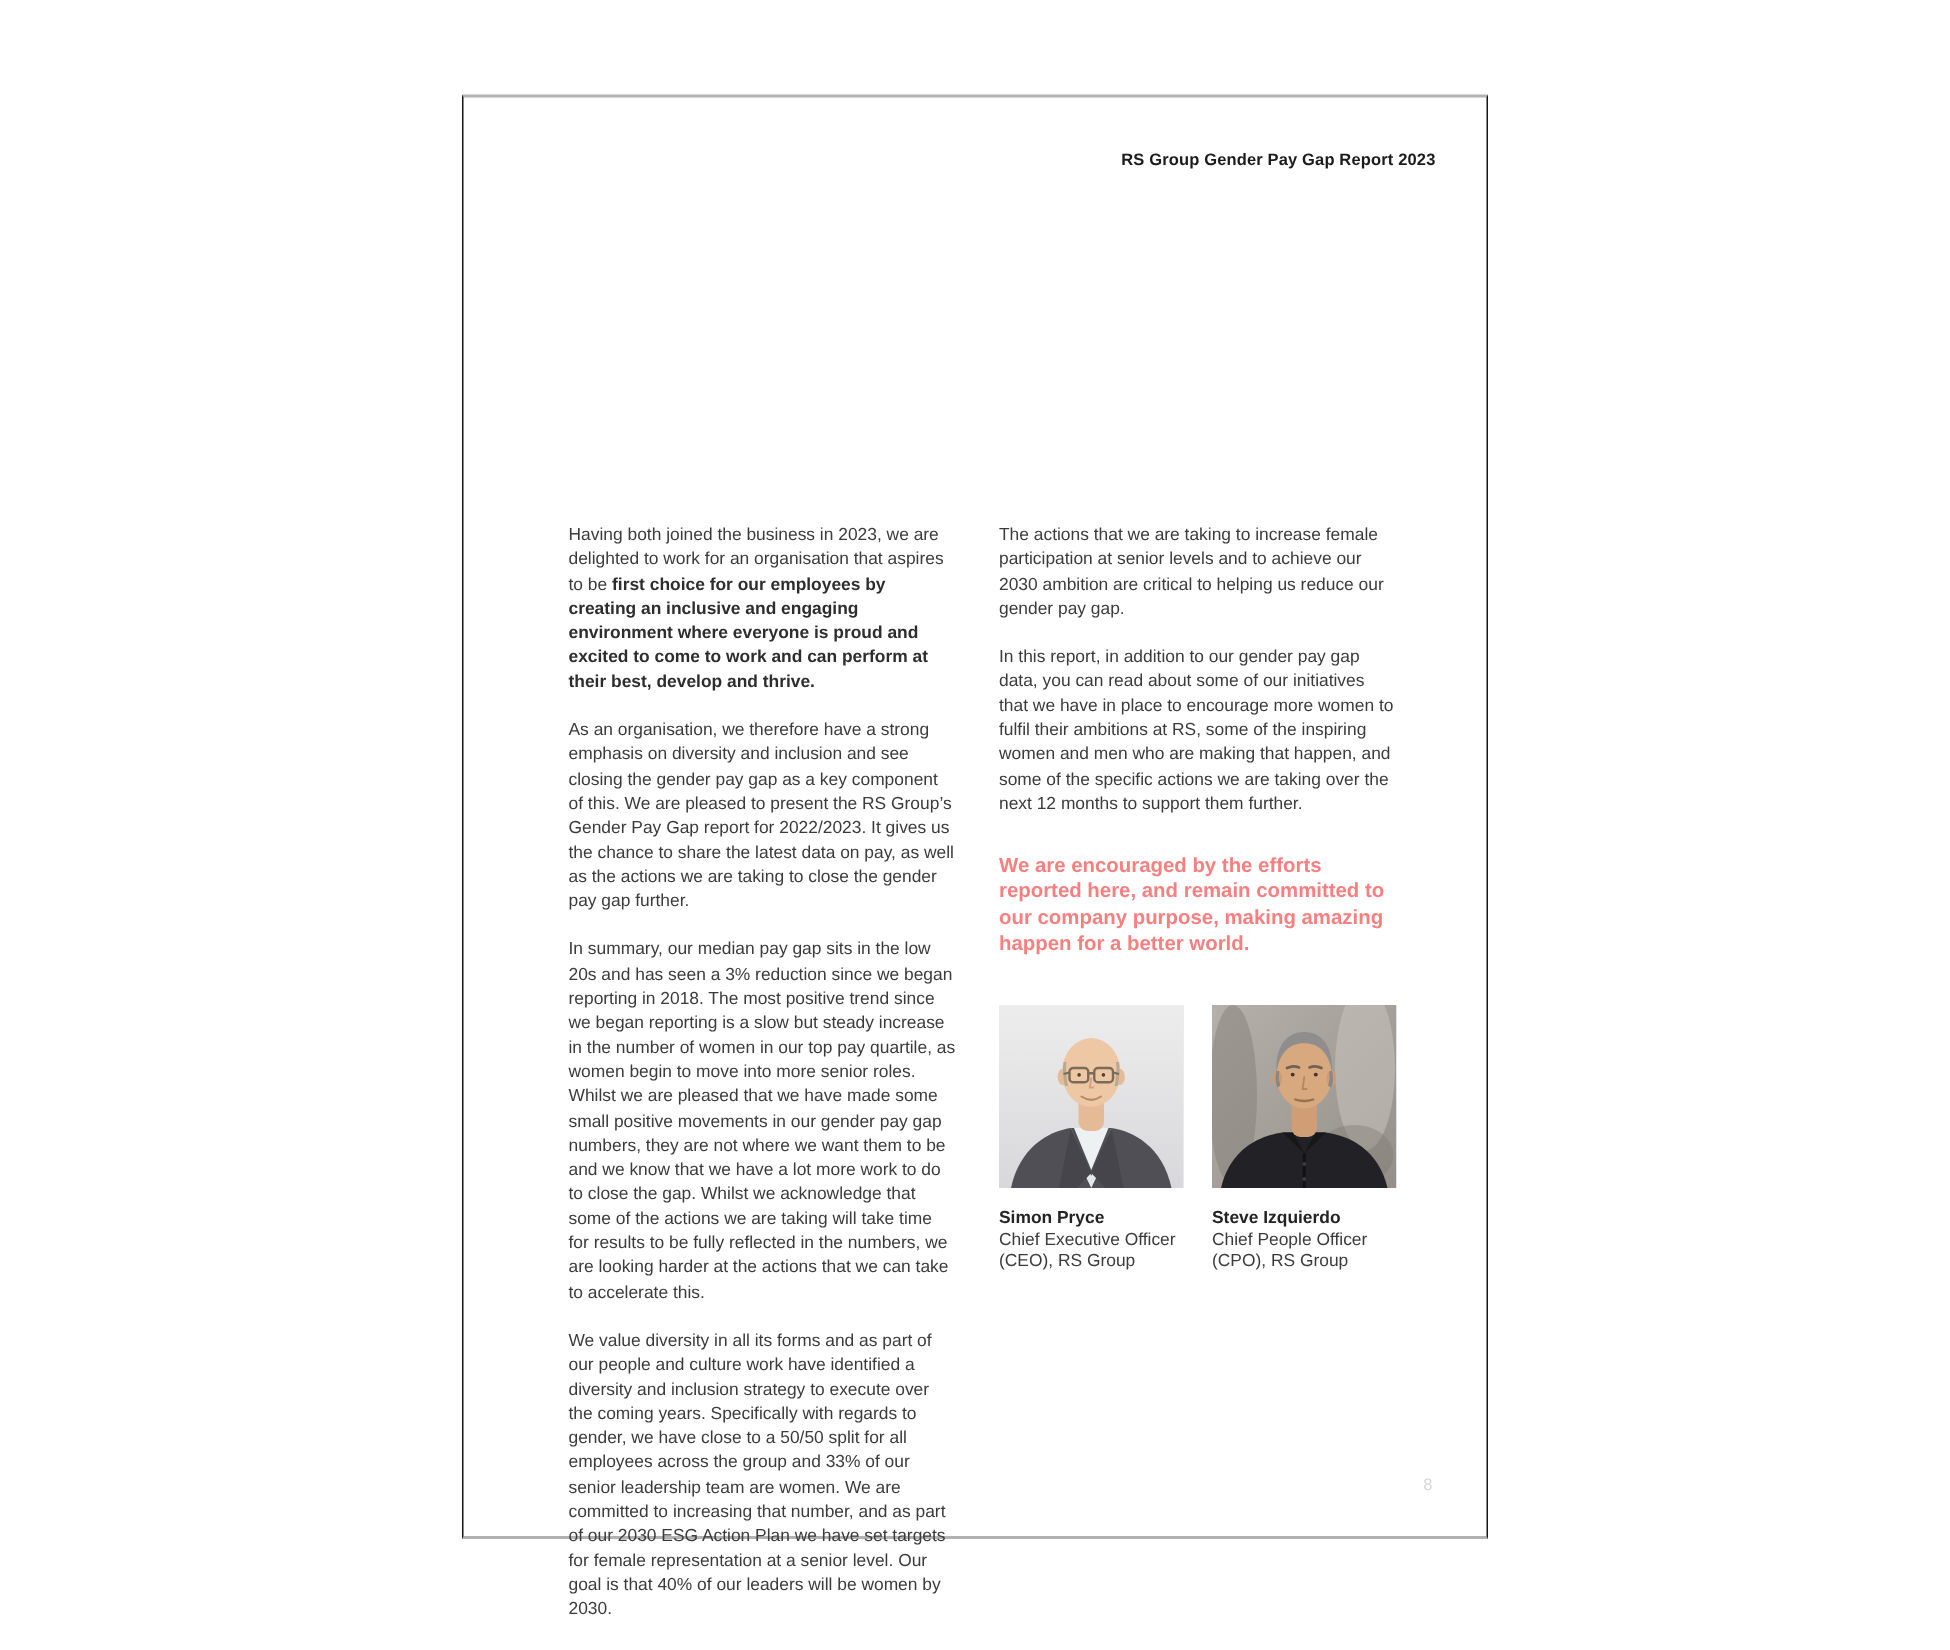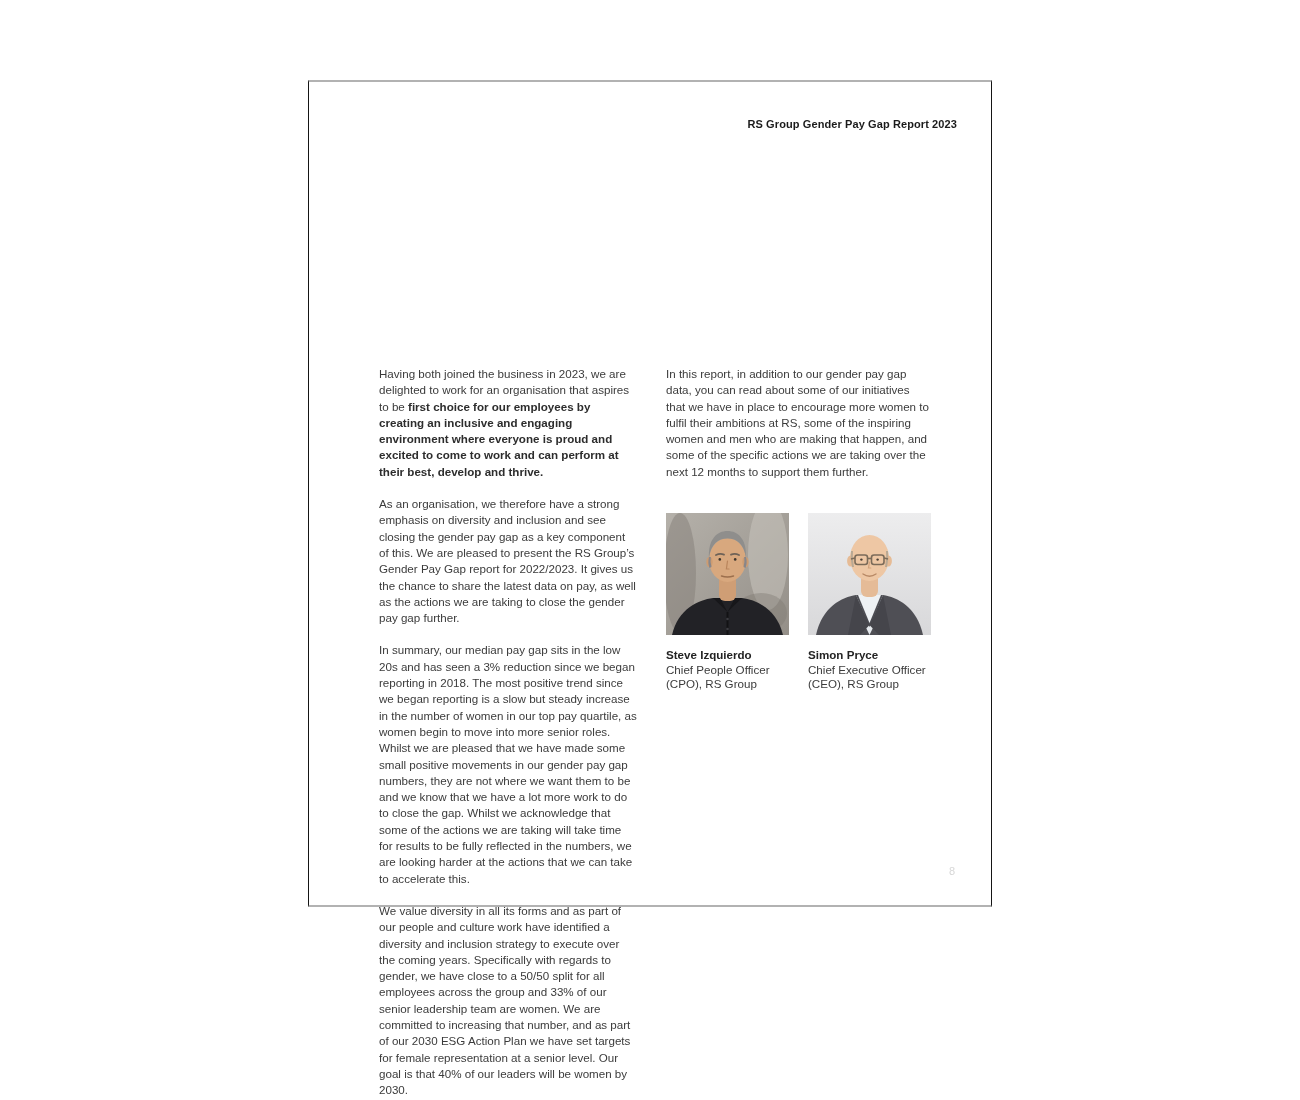--- a/index.html
+++ b/index.html
@@ -14,9 +14,9 @@
   .page {
     position: absolute;
     left: 308px;
-    top: 80px;
+    top: 63px;
     width: 684px;
-    height: 827px;
+    height: 963px;
     background: #ffffff;
     box-sizing: border-box;
     border-top: 2px solid #b2b2b2;

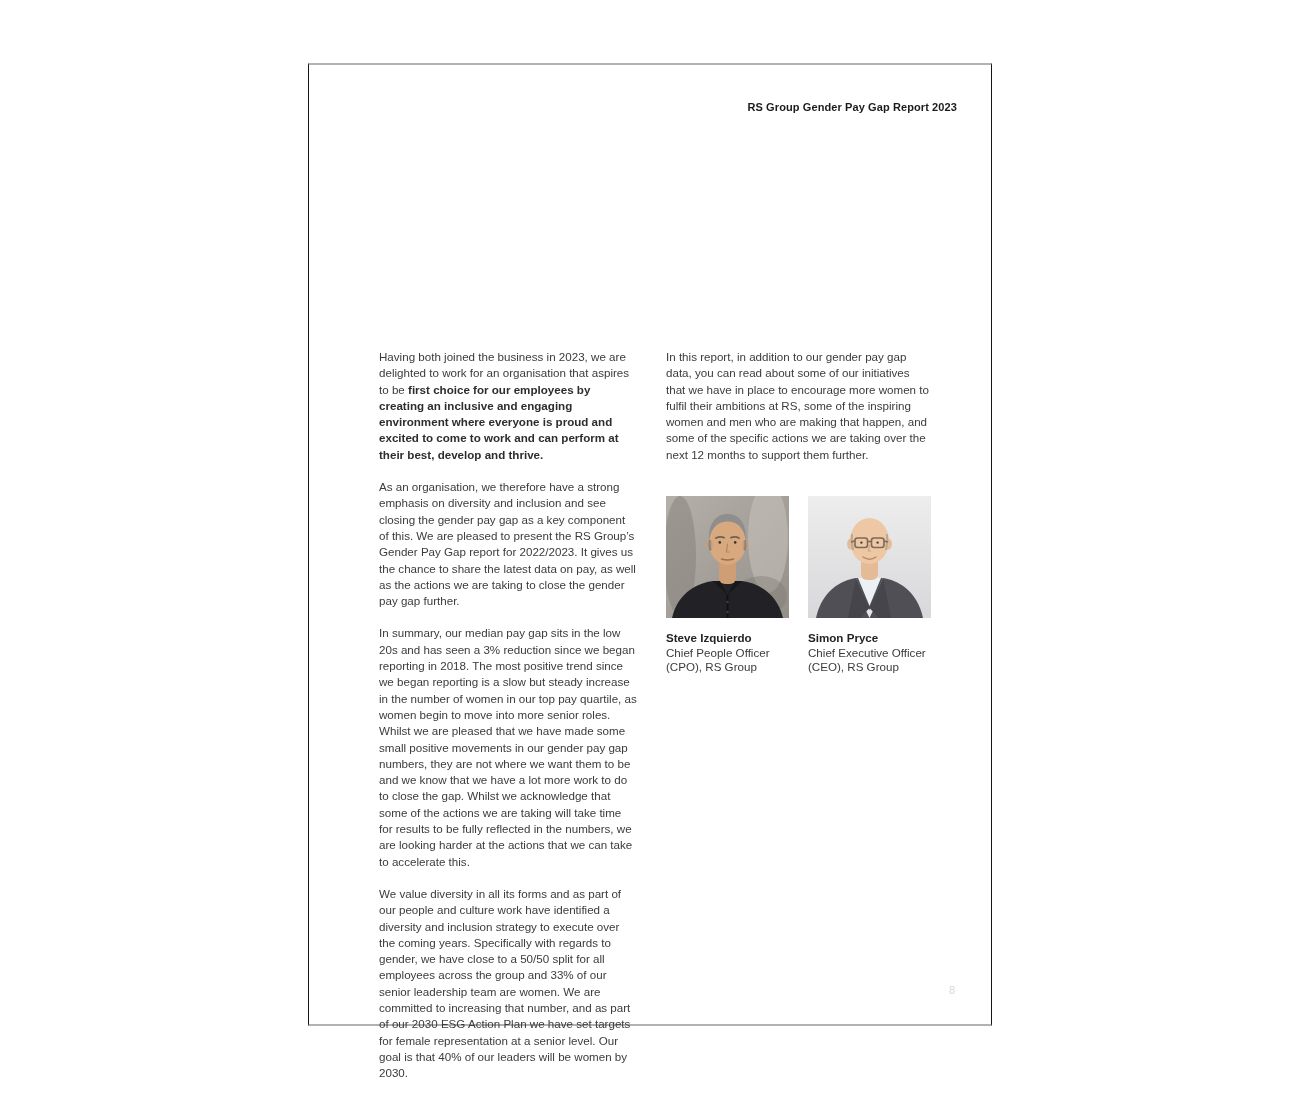--- a/index.html
+++ b/index.html
@@ -121,6 +121,7 @@
     </div>
 
     <div class="col right">
+      <p>The actions that we are taking to increase female participation at senior levels and to achieve our 2030 ambition are critical to helping us reduce our gender pay gap.</p>
       <p>In this report, in addition to our gender pay gap data, you can read about some of our initiatives that we have in place to encourage more women to fulfil their ambitions at RS, some of the inspiring women and men who are making that happen, and some of the specific actions we are taking over the next 12 months to support them further.</p>
 
       <div class="people">

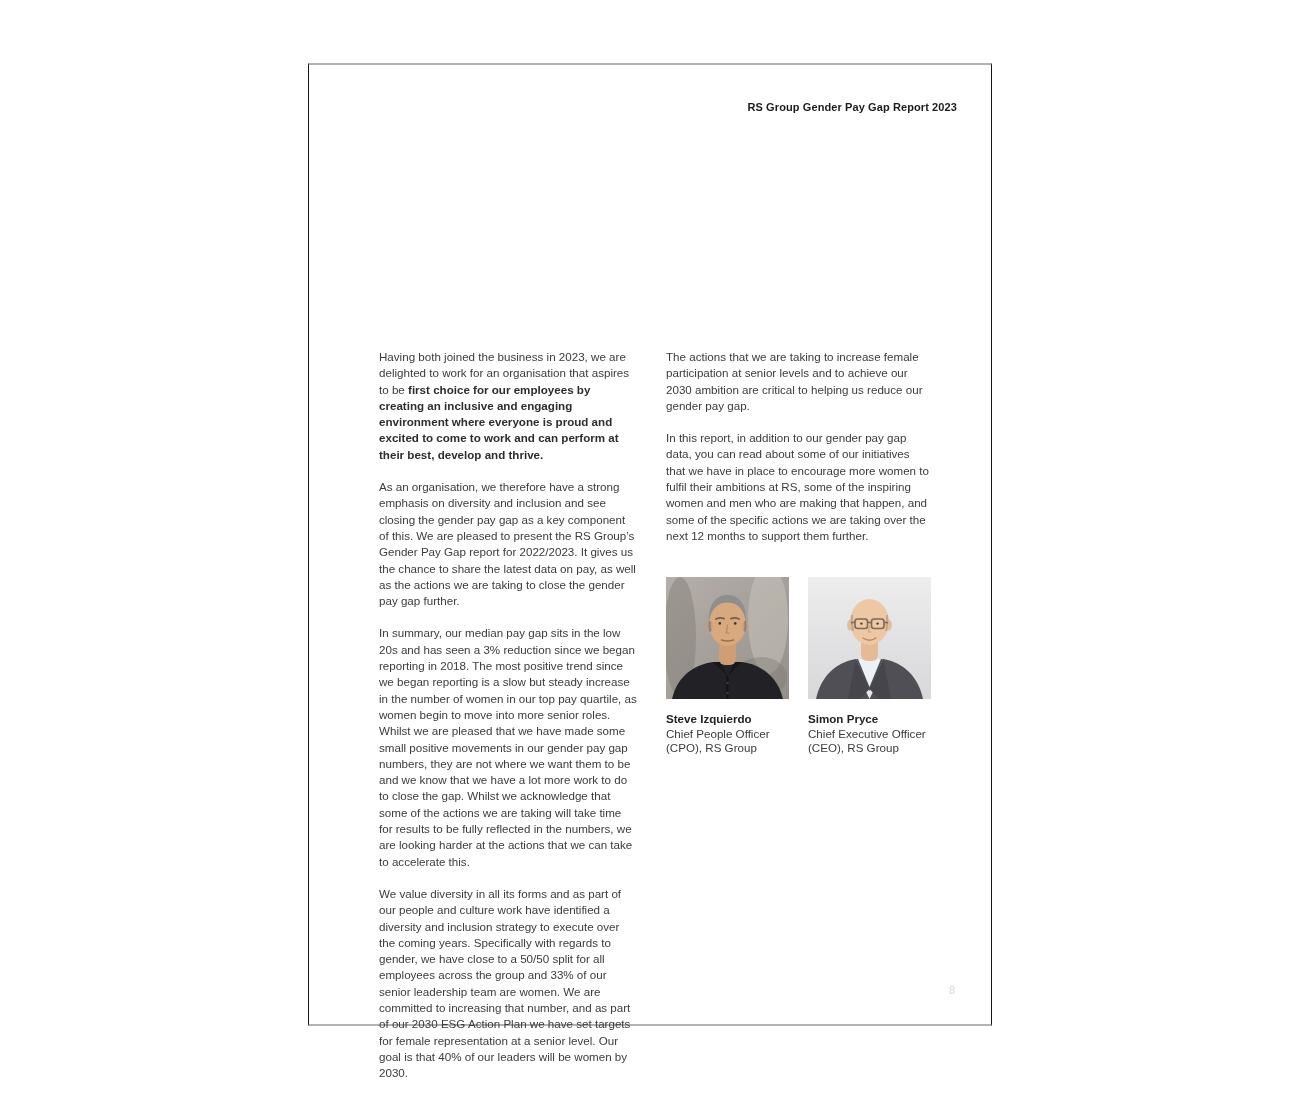--- a/index.html
+++ b/index.html
@@ -123,6 +123,7 @@
     <div class="col right">
       <p>The actions that we are taking to increase female participation at senior levels and to achieve our 2030 ambition are critical to helping us reduce our gender pay gap.</p>
       <p>In this report, in addition to our gender pay gap data, you can read about some of our initiatives that we have in place to encourage more women to fulfil their ambitions at RS, some of the inspiring women and men who are making that happen, and some of the specific actions we are taking over the next 12 months to support them further.</p>
+      <p class="quote">We are encouraged by the efforts reported here, and remain committed to our company purpose, making amazing happen for a better world.</p>
 
       <div class="people">
 

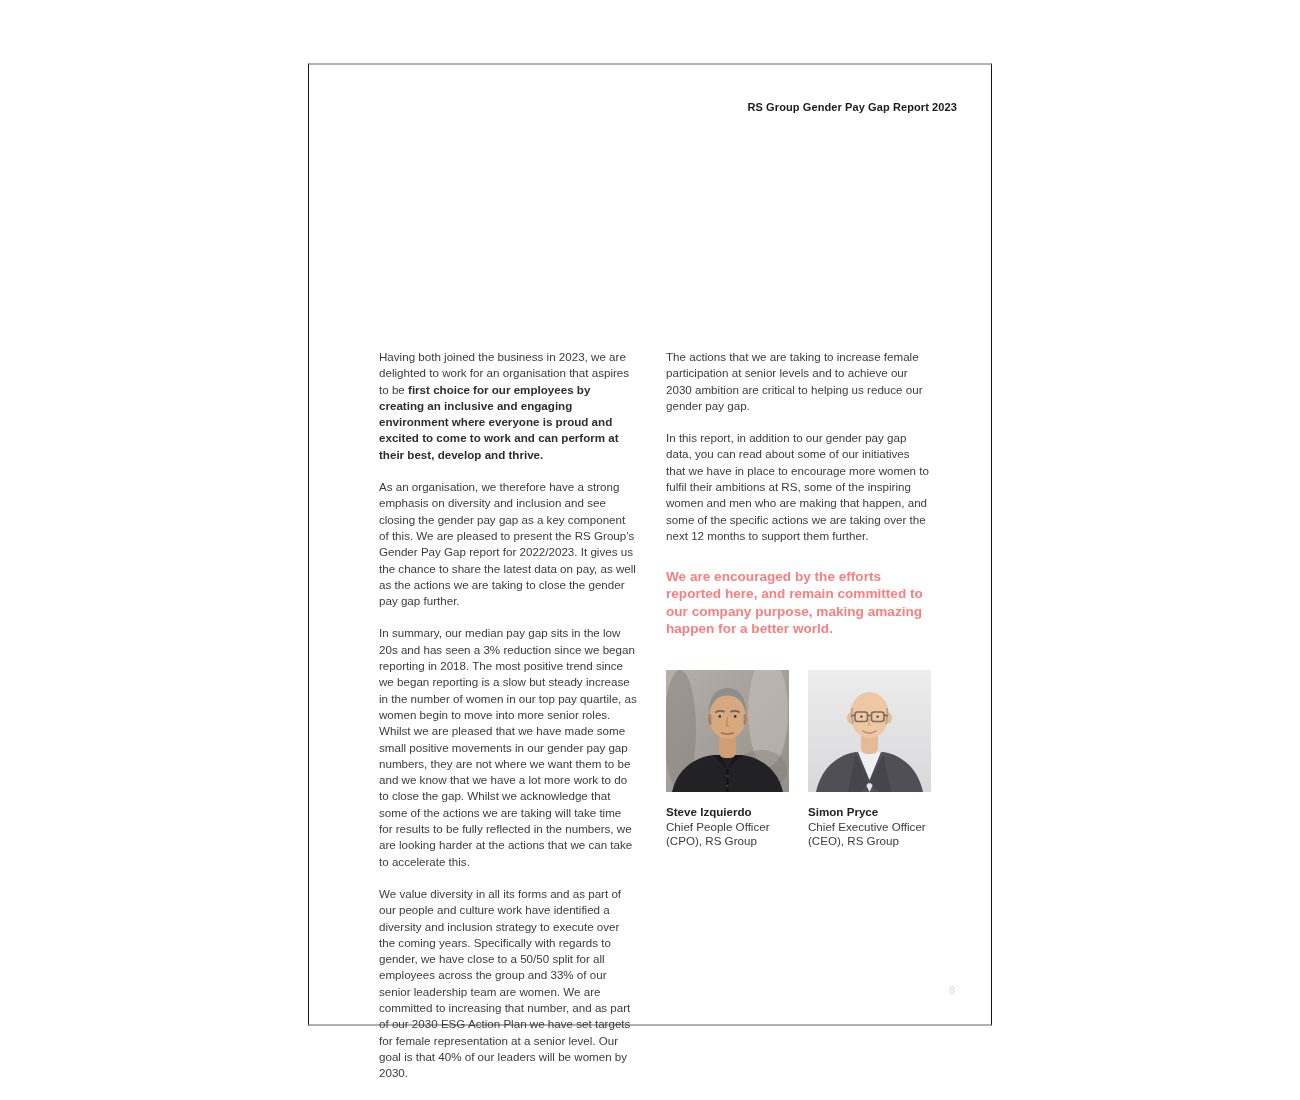--- a/index.html
+++ b/index.html
@@ -131,6 +131,55 @@
           <div class="photo">
             <svg width="123" height="122" viewBox="0 0 123 122">
               <defs>
+                <linearGradient id="bgSimon" x1="0" y1="0" x2="0" y2="1">
+                  <stop offset="0" stop-color="#ededee"></stop>
+                  <stop offset="1" stop-color="#d8d8da"></stop>
+                </linearGradient>
+              </defs>
+              <rect width="123" height="122" fill="url(#bgSimon)"></rect>
+
+              <path d="M8,122 C14,94 34,84 48,82 L75,82 C89,84 109,94 115,122 Z" fill="#4f4f55"></path>
+
+              <path d="M48,82 L61.5,114 L75,82 L75,94 L61.5,122 L48,94 Z" fill="#e4e8ec"></path>
+              <path d="M50,82 L61.5,110 L73,82 Z" fill="#eef1f4"></path>
+
+              <path d="M48,82 L40,122 L52,122 L61.5,112 Z" fill="#45454b"></path>
+              <path d="M75,82 L83,122 L71,122 L61.5,112 Z" fill="#45454b"></path>
+
+              <rect x="53" y="60" width="17" height="24" rx="6" fill="#e5bb97"></rect>
+
+              <ellipse cx="61.5" cy="45" rx="19.5" ry="23" fill="#eec7a4"></ellipse>
+
+              <ellipse cx="42.5" cy="48" rx="3.4" ry="5.5" fill="#e6bb95"></ellipse>
+              <ellipse cx="80.5" cy="48" rx="3.4" ry="5.5" fill="#e6bb95"></ellipse>
+
+              <path d="M43,38 Q42,46 44,54 L46,54 Q44,46 45,38 Z" fill="#b9a893"></path>
+              <path d="M80,38 Q81,46 79,54 L77,54 Q79,46 78,38 Z" fill="#b9a893"></path>
+
+              <rect x="47" y="42" width="12.5" height="9.5" rx="2.5" fill="none" stroke="#7b6b59" stroke-width="1.6"></rect>
+              <rect x="63.5" y="42" width="12.5" height="9.5" rx="2.5" fill="none" stroke="#7b6b59" stroke-width="1.6"></rect>
+              <line x1="59.5" y1="45.5" x2="63.5" y2="45.5" stroke="#7b6b59" stroke-width="1.6"></line>
+              <line x1="47" y1="45" x2="43" y2="46" stroke="#7b6b59" stroke-width="1.4"></line>
+              <line x1="76" y1="45" x2="80" y2="46" stroke="#7b6b59" stroke-width="1.4"></line>
+
+              <circle cx="53.4" cy="46.6" r="1.2" fill="#4c4238"></circle>
+              <circle cx="69.6" cy="46.6" r="1.2" fill="#4c4238"></circle>
+
+              <path d="M61.5,49 L60.5,55 L62.8,55" fill="none" stroke="#d2a37c" stroke-width="1.2" stroke-linecap="round"></path>
+              <path d="M55,61 Q61.5,65.5 68,61" fill="none" stroke="#b98a66" stroke-width="1.4" stroke-linecap="round"></path>
+            </svg>
+          </div>
+          <figcaption>
+            <div class="person-name">Simon Pryce</div>
+            <div class="person-role">Chief Executive Officer</div>
+            <div class="person-role">(CEO), RS Group</div>
+          </figcaption>
+        </figure>
+
+        <figure class="person-card">
+          <div class="photo">
+            <svg width="123" height="122" viewBox="0 0 123 122">
+              <defs>
                 <linearGradient id="bgSteve" x1="0" y1="0" x2="1" y2="1">
                   <stop offset="0" stop-color="#b5b1aa"></stop>
                   <stop offset="1" stop-color="#948f88"></stop>
@@ -179,55 +228,6 @@
           </figcaption>
         </figure>
 
-        <figure class="person-card">
-          <div class="photo">
-            <svg width="123" height="122" viewBox="0 0 123 122">
-              <defs>
-                <linearGradient id="bgSimon" x1="0" y1="0" x2="0" y2="1">
-                  <stop offset="0" stop-color="#ededee"></stop>
-                  <stop offset="1" stop-color="#d8d8da"></stop>
-                </linearGradient>
-              </defs>
-              <rect width="123" height="122" fill="url(#bgSimon)"></rect>
-
-              <path d="M8,122 C14,94 34,84 48,82 L75,82 C89,84 109,94 115,122 Z" fill="#4f4f55"></path>
-
-              <path d="M48,82 L61.5,114 L75,82 L75,94 L61.5,122 L48,94 Z" fill="#e4e8ec"></path>
-              <path d="M50,82 L61.5,110 L73,82 Z" fill="#eef1f4"></path>
-
-              <path d="M48,82 L40,122 L52,122 L61.5,112 Z" fill="#45454b"></path>
-              <path d="M75,82 L83,122 L71,122 L61.5,112 Z" fill="#45454b"></path>
-
-              <rect x="53" y="60" width="17" height="24" rx="6" fill="#e5bb97"></rect>
-
-              <ellipse cx="61.5" cy="45" rx="19.5" ry="23" fill="#eec7a4"></ellipse>
-
-              <ellipse cx="42.5" cy="48" rx="3.4" ry="5.5" fill="#e6bb95"></ellipse>
-              <ellipse cx="80.5" cy="48" rx="3.4" ry="5.5" fill="#e6bb95"></ellipse>
-
-              <path d="M43,38 Q42,46 44,54 L46,54 Q44,46 45,38 Z" fill="#b9a893"></path>
-              <path d="M80,38 Q81,46 79,54 L77,54 Q79,46 78,38 Z" fill="#b9a893"></path>
-
-              <rect x="47" y="42" width="12.5" height="9.5" rx="2.5" fill="none" stroke="#7b6b59" stroke-width="1.6"></rect>
-              <rect x="63.5" y="42" width="12.5" height="9.5" rx="2.5" fill="none" stroke="#7b6b59" stroke-width="1.6"></rect>
-              <line x1="59.5" y1="45.5" x2="63.5" y2="45.5" stroke="#7b6b59" stroke-width="1.6"></line>
-              <line x1="47" y1="45" x2="43" y2="46" stroke="#7b6b59" stroke-width="1.4"></line>
-              <line x1="76" y1="45" x2="80" y2="46" stroke="#7b6b59" stroke-width="1.4"></line>
-
-              <circle cx="53.4" cy="46.6" r="1.2" fill="#4c4238"></circle>
-              <circle cx="69.6" cy="46.6" r="1.2" fill="#4c4238"></circle>
-
-              <path d="M61.5,49 L60.5,55 L62.8,55" fill="none" stroke="#d2a37c" stroke-width="1.2" stroke-linecap="round"></path>
-              <path d="M55,61 Q61.5,65.5 68,61" fill="none" stroke="#b98a66" stroke-width="1.4" stroke-linecap="round"></path>
-            </svg>
-          </div>
-          <figcaption>
-            <div class="person-name">Simon Pryce</div>
-            <div class="person-role">Chief Executive Officer</div>
-            <div class="person-role">(CEO), RS Group</div>
-          </figcaption>
-        </figure>
-
       </div>
     </div>
 

